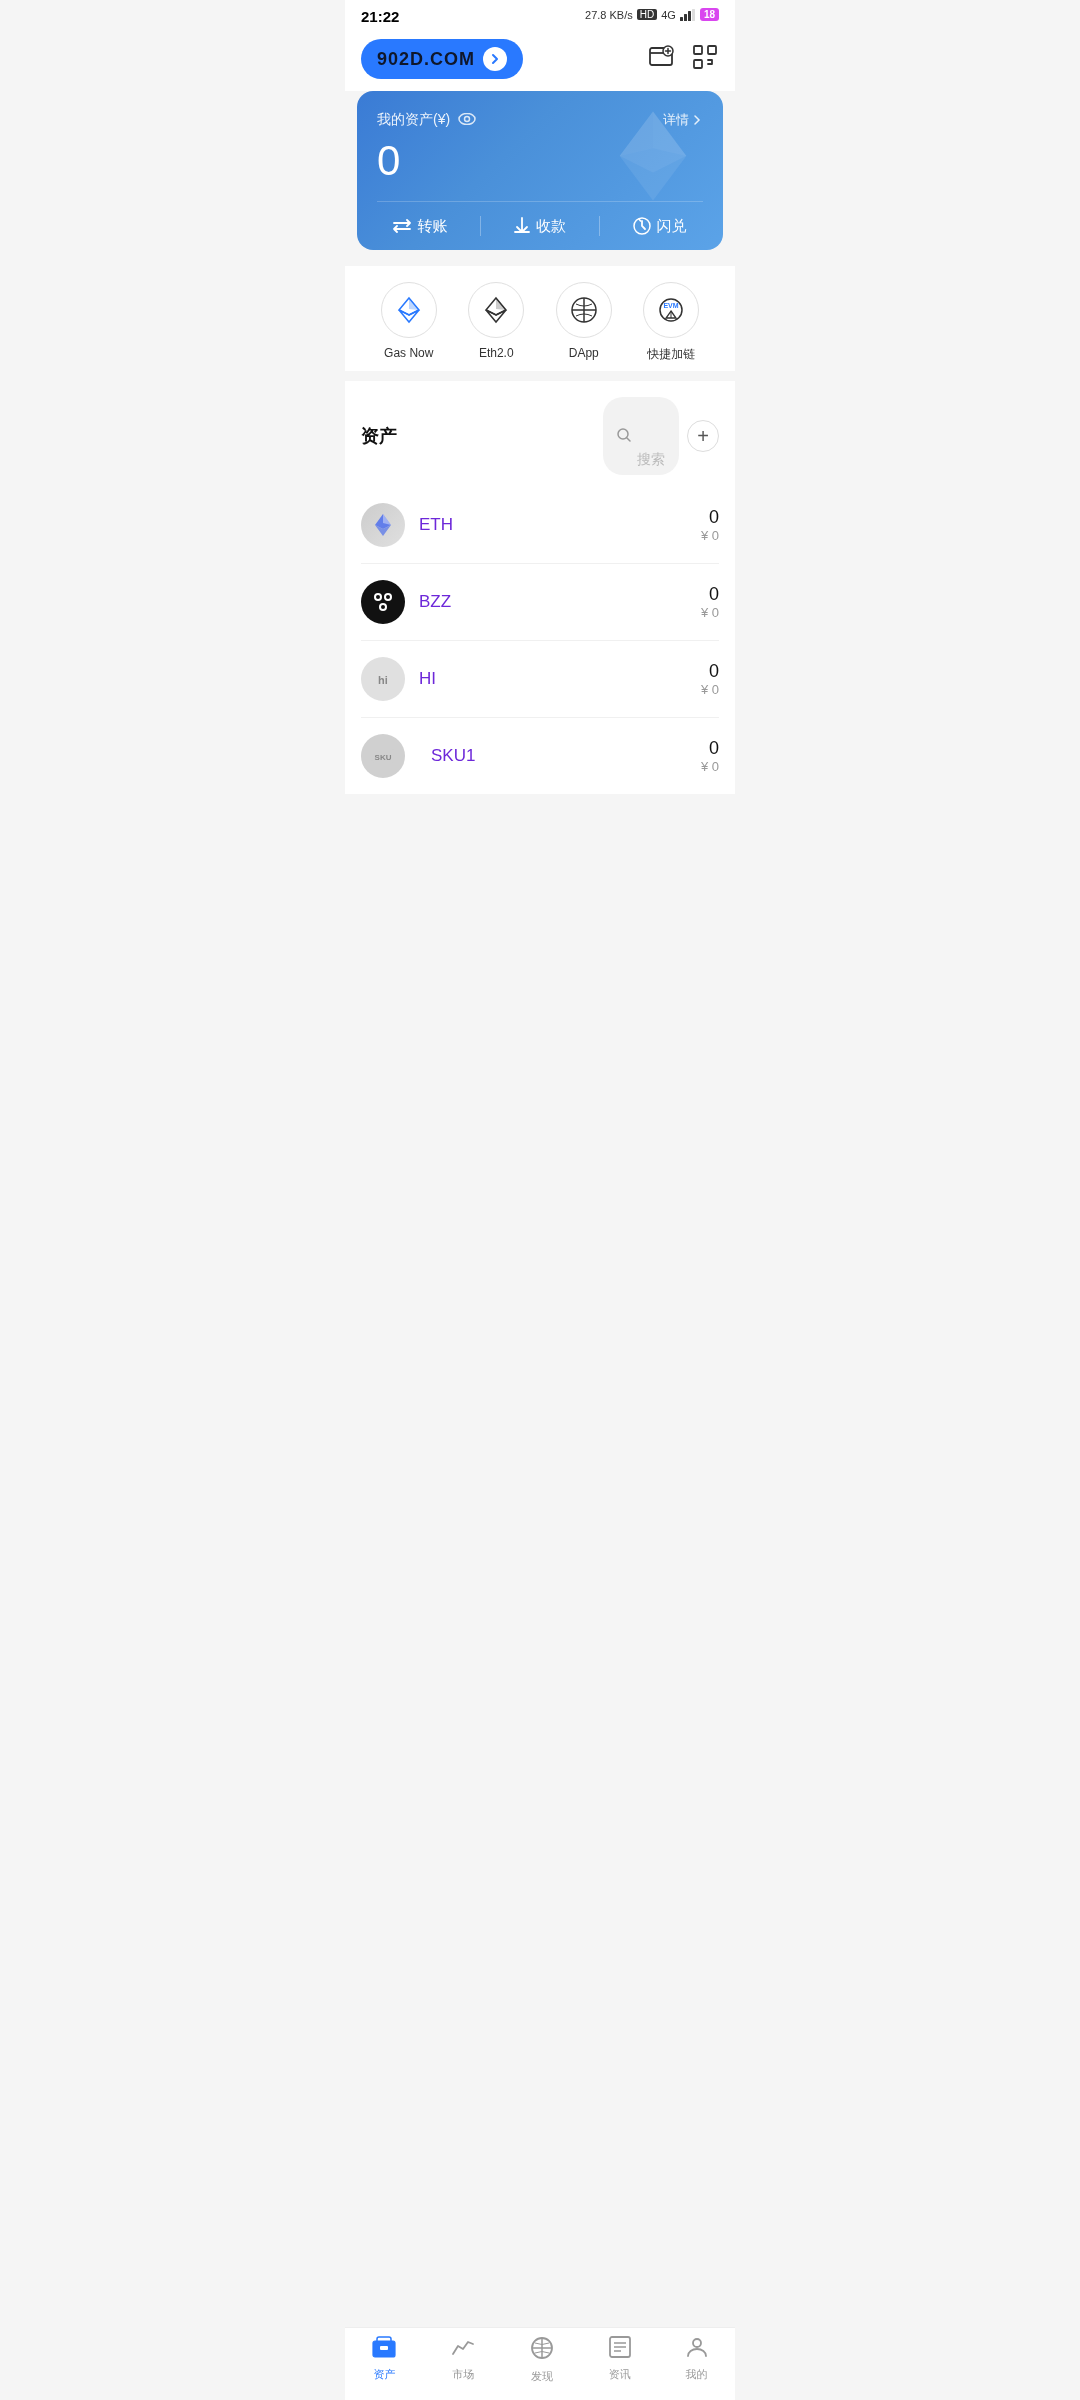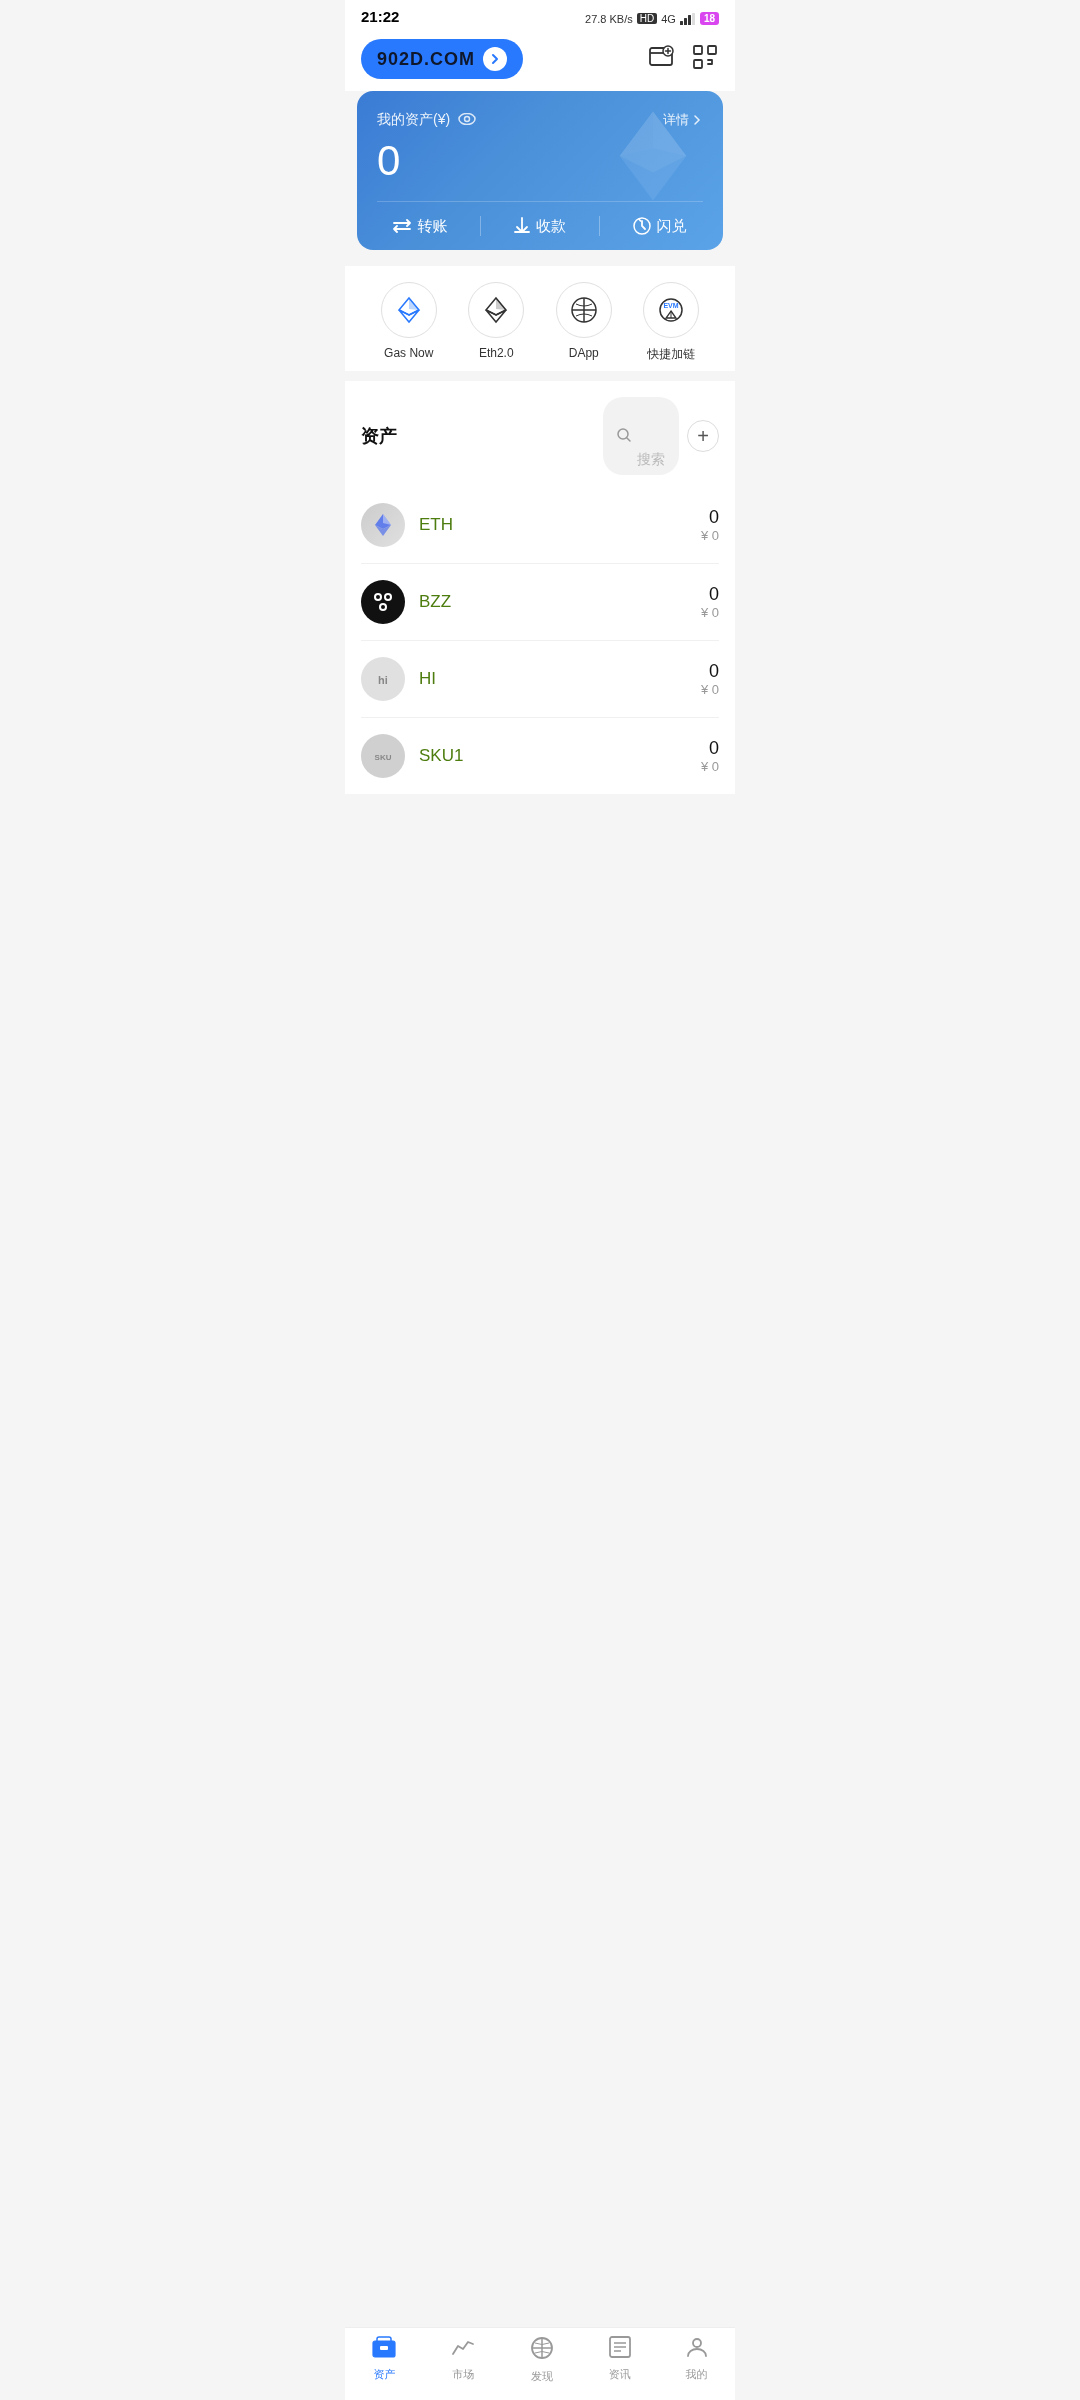--- a/index.html
+++ b/index.html
@@ -18,7 +18,7 @@
     .status-bar {
       display: flex;
       justify-content: space-between;
-      align-items: flex-end;
+      align-items: flex-start;
       padding: 8px 16px 4px;
       background: #fff;
     }

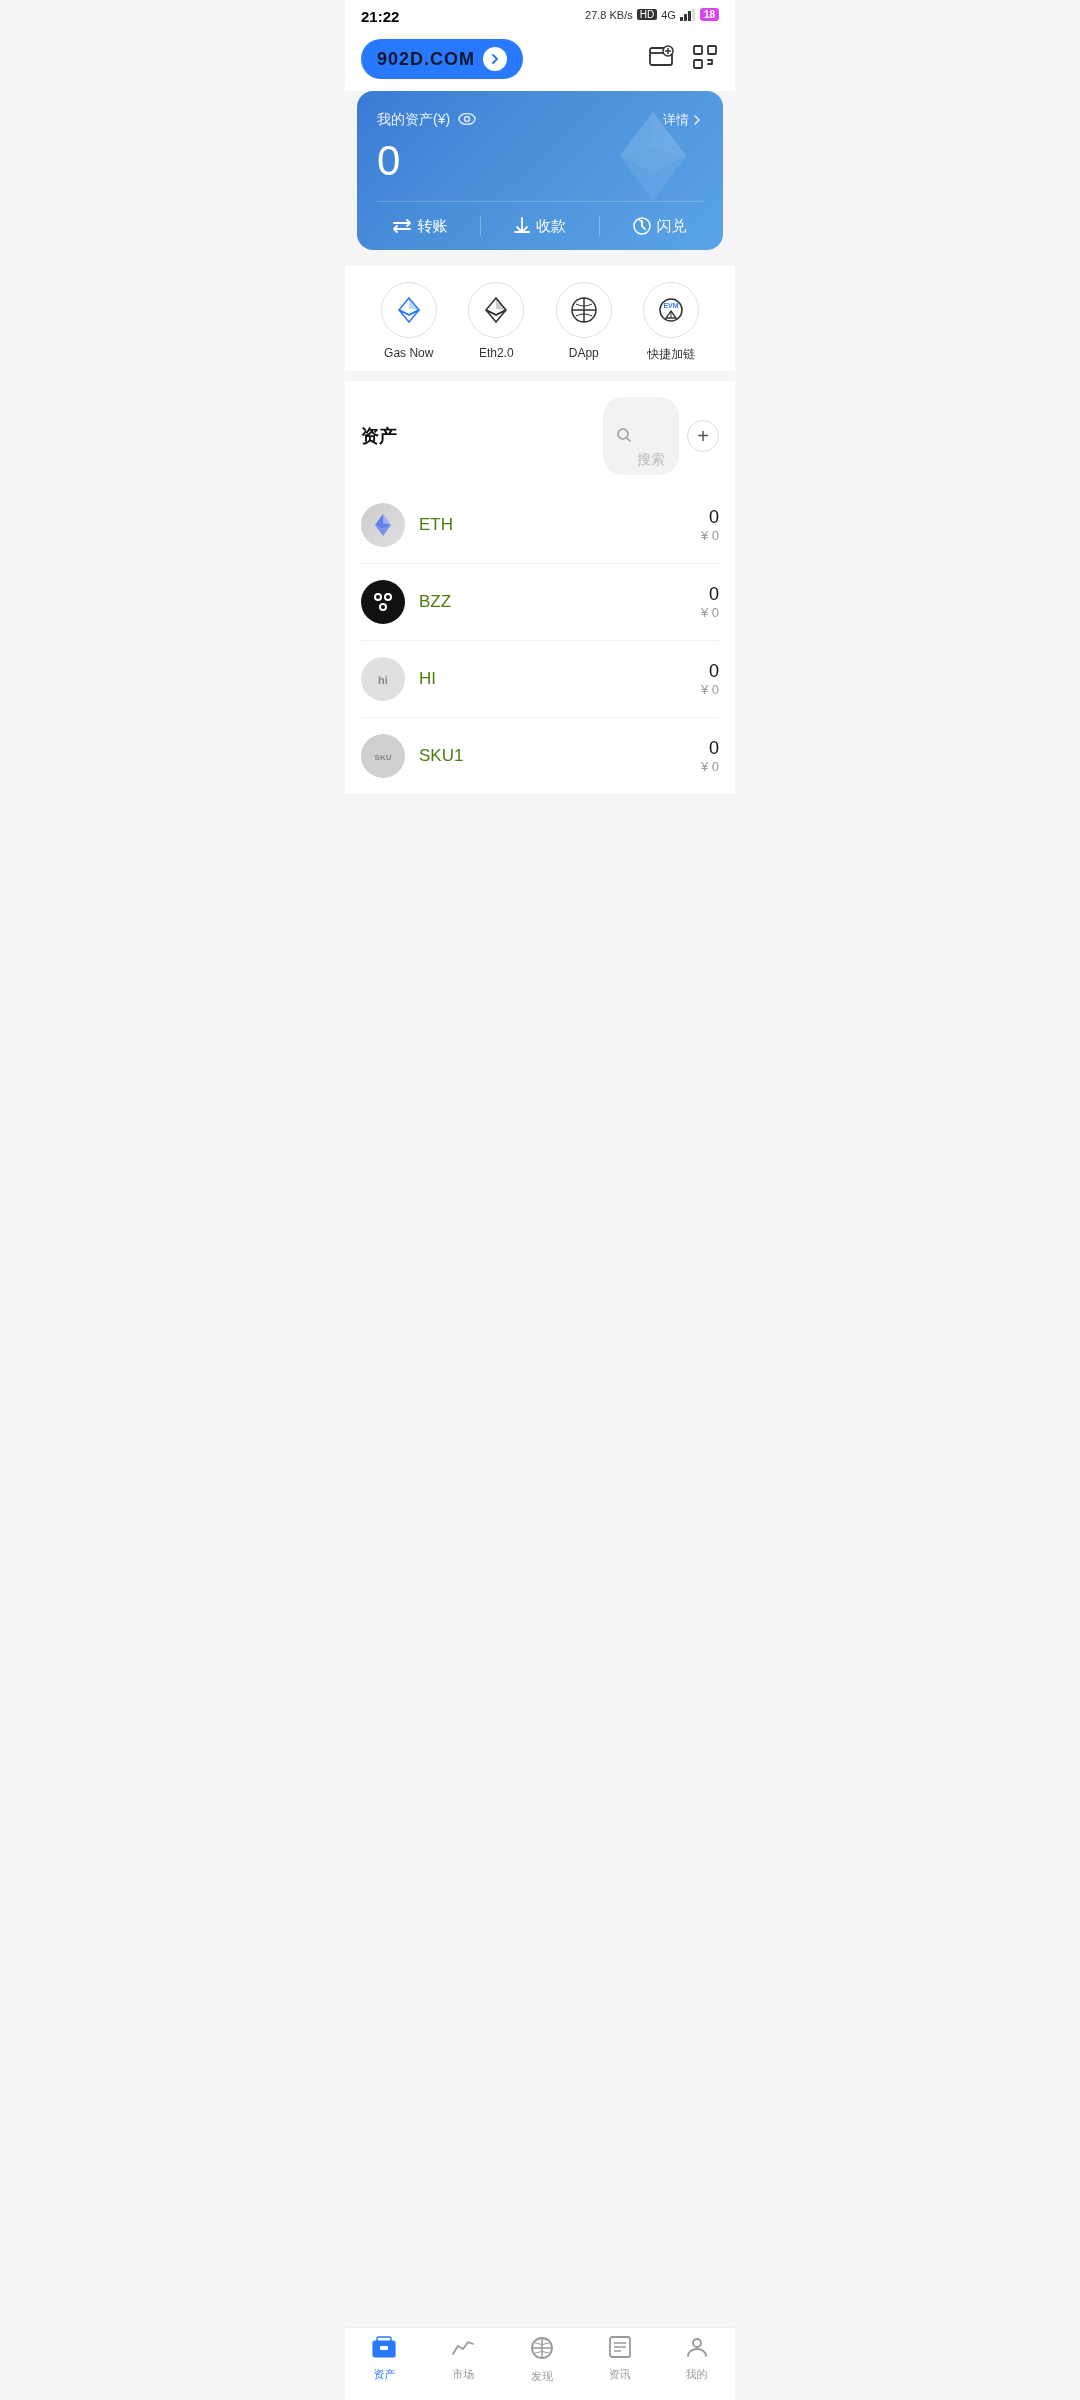--- a/index.html
+++ b/index.html
@@ -264,7 +264,7 @@
     .coin-name {
       font-size: 17px;
       font-weight: 500;
-      color: #4d7c0f;
+      color: #6d28d9;
       flex: 1;
     }
     .coin-balance {

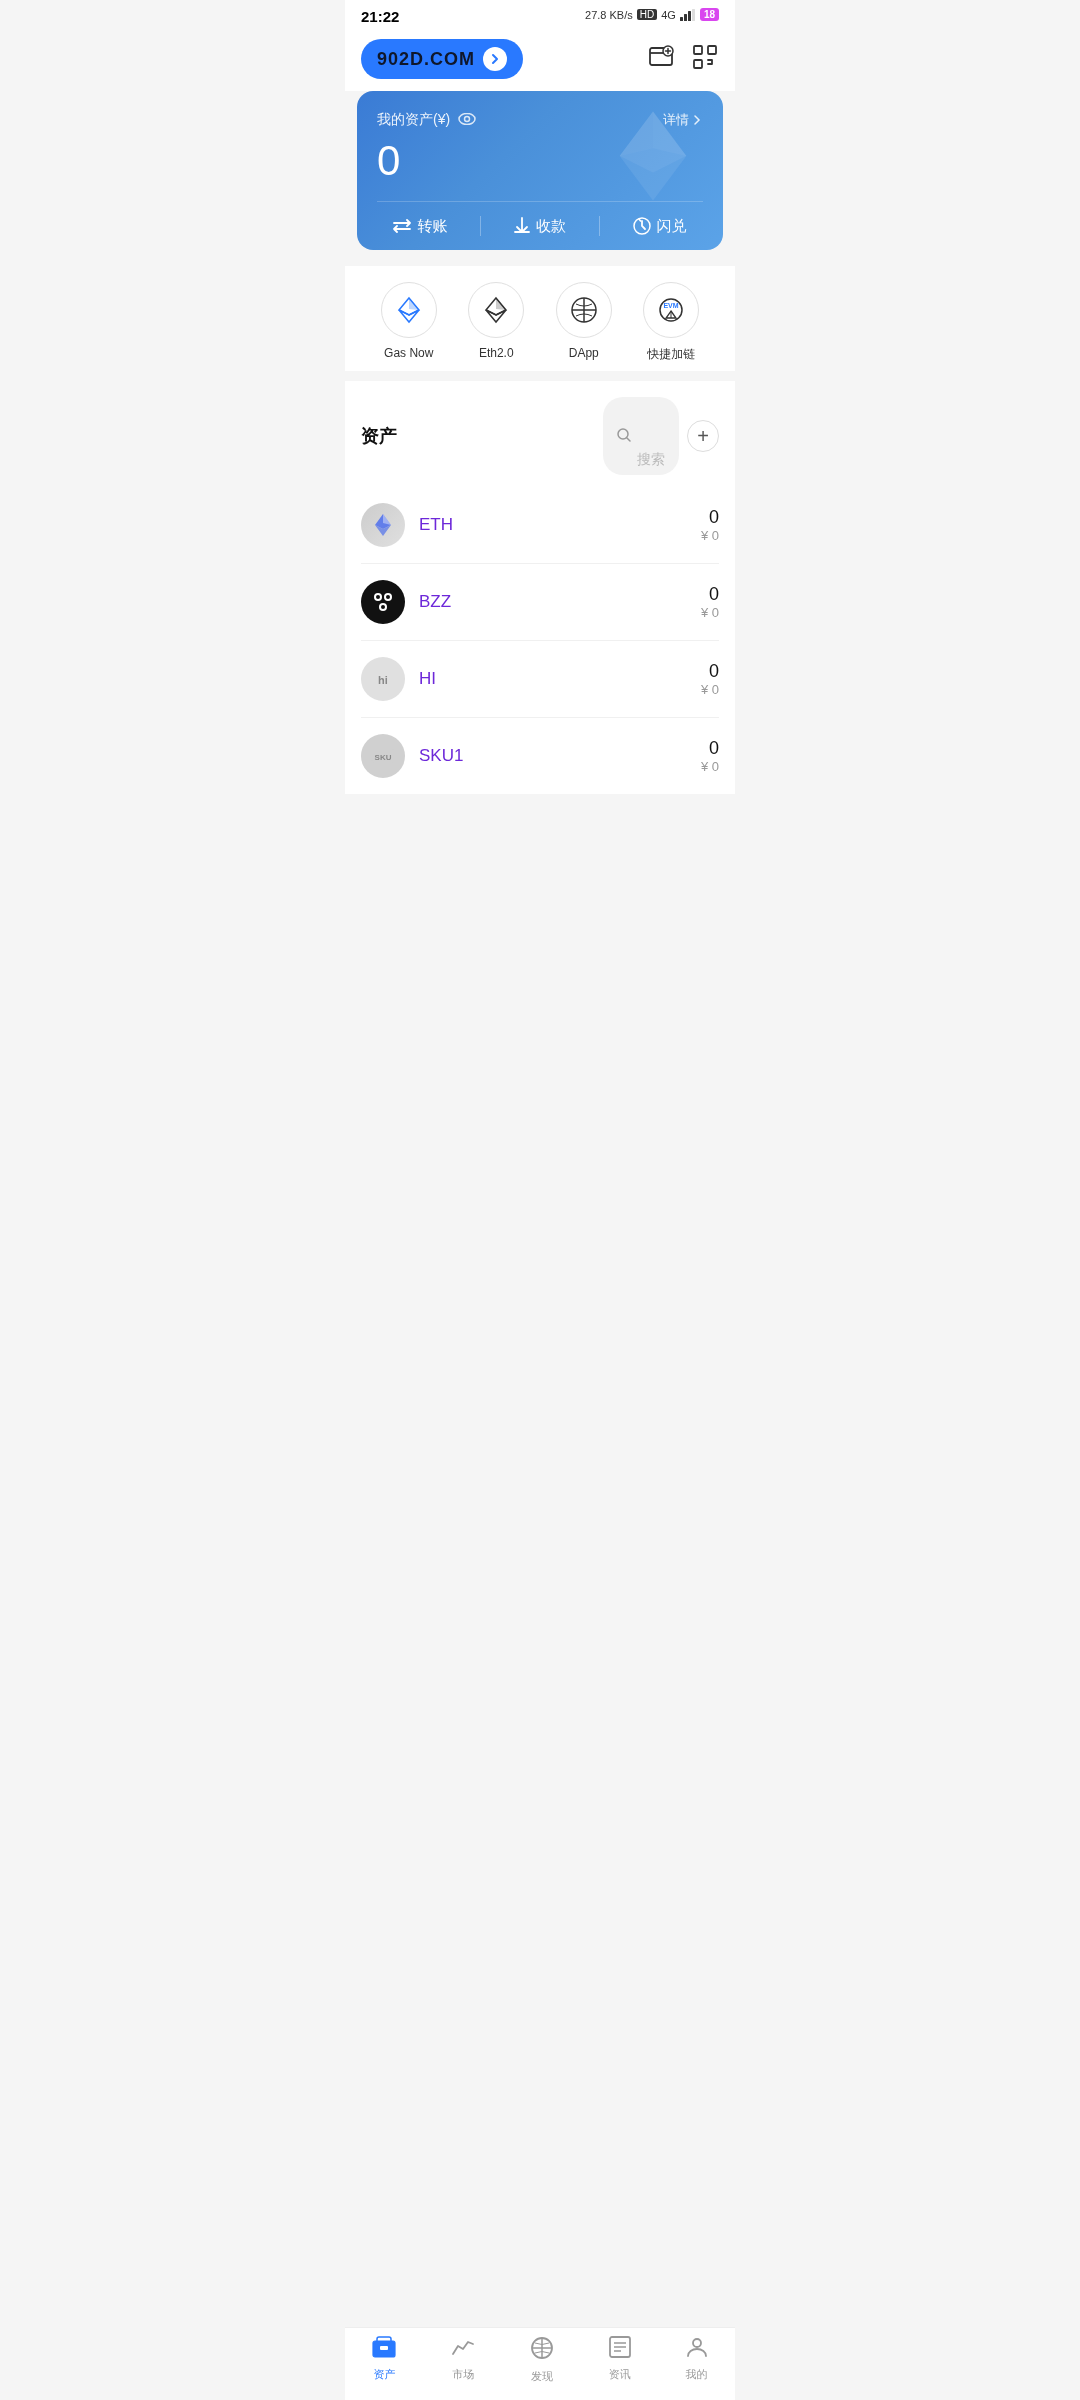--- a/index.html
+++ b/index.html
@@ -249,6 +249,7 @@
     }
     .asset-list-item:last-child {
       border-bottom: none;
+      gap: 12px;
     }
     .coin-avatar {
       width: 44px;

